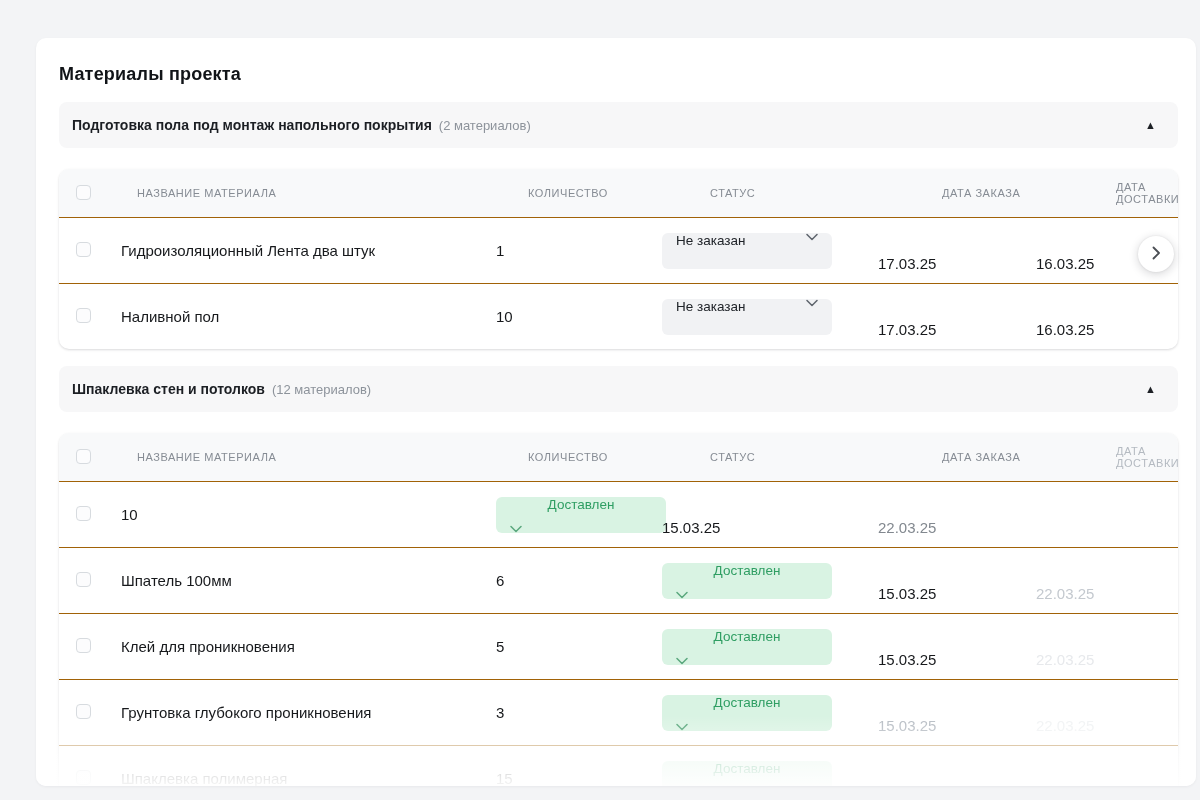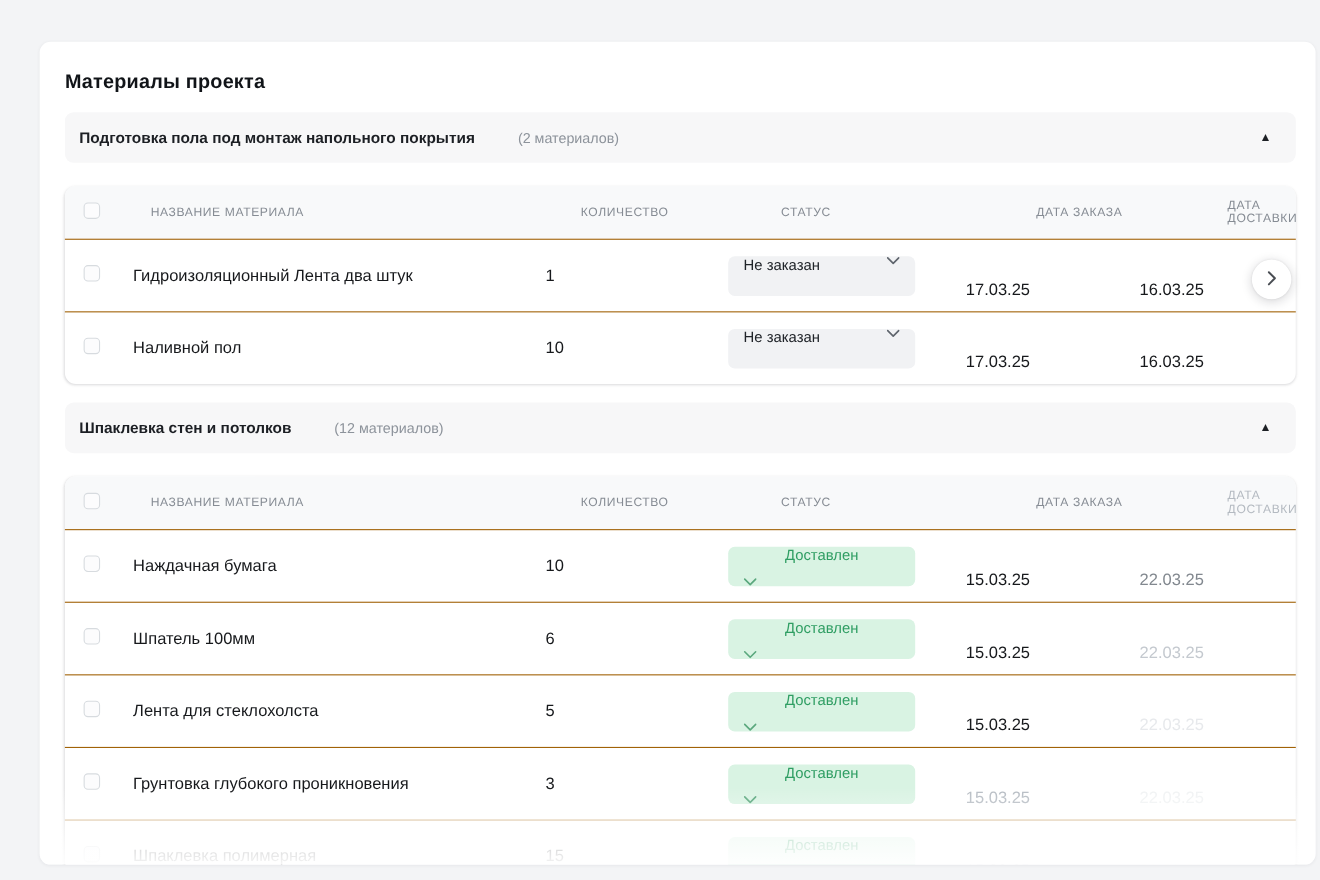--- a/index.html
+++ b/index.html
@@ -38,7 +38,6 @@
     padding: 0 18px 0 13px;
     margin-bottom: 21px;
     cursor: pointer;
-    gap: 32px;
   }
   .section-title { font-size: 14px; font-weight: bold; color: #1c1f24; }
   .section-count { font-size: 13px; color: #8d939b; margin-left: 7px; }

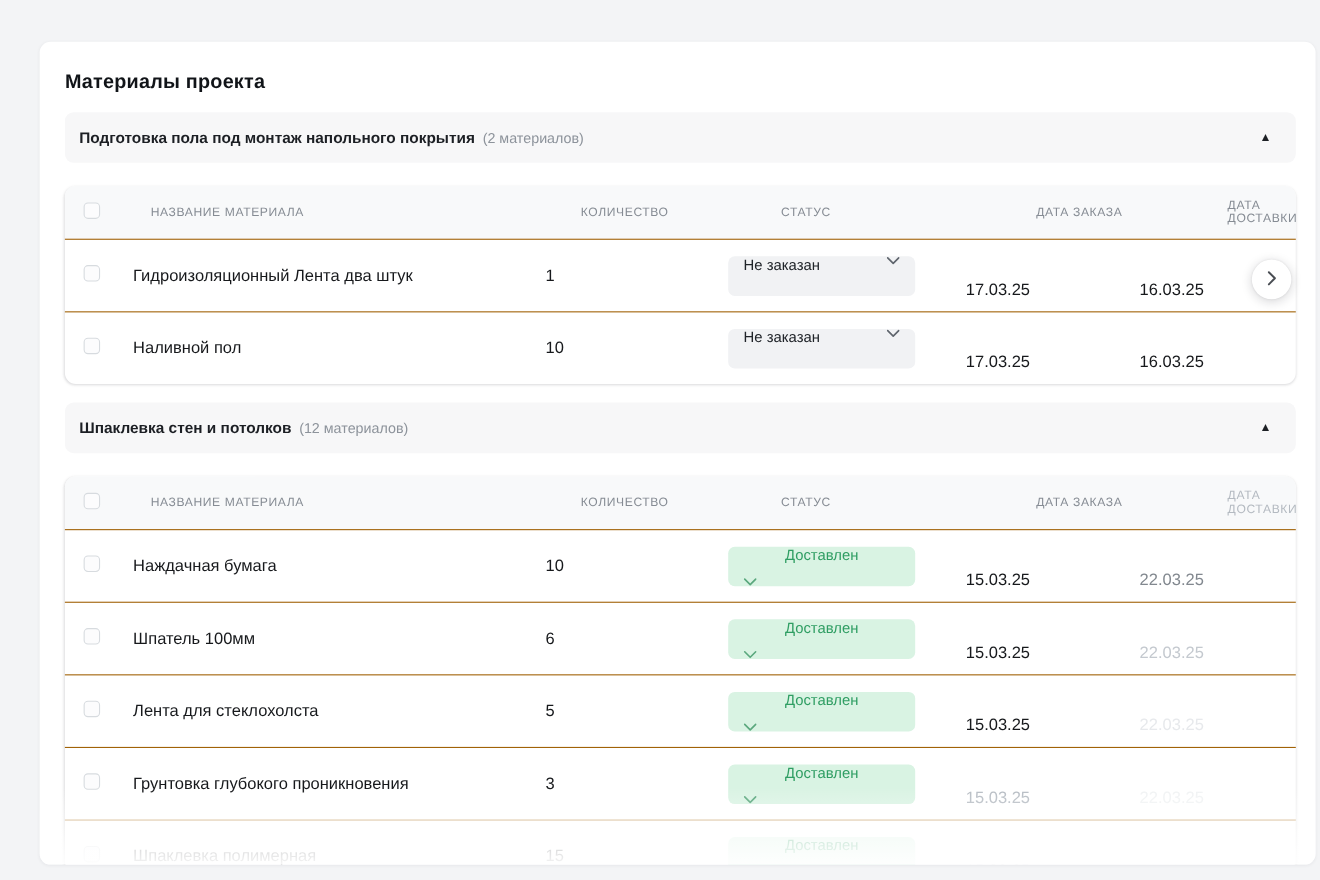--- a/index.html
+++ b/index.html
@@ -210,7 +210,6 @@
 
     <div class="trow">
       <span><span class="cb"></span></span>
-      <span>Наждачная бумага</span>
       <span>10</span>
       <span>
         <button class="pill pill-green">

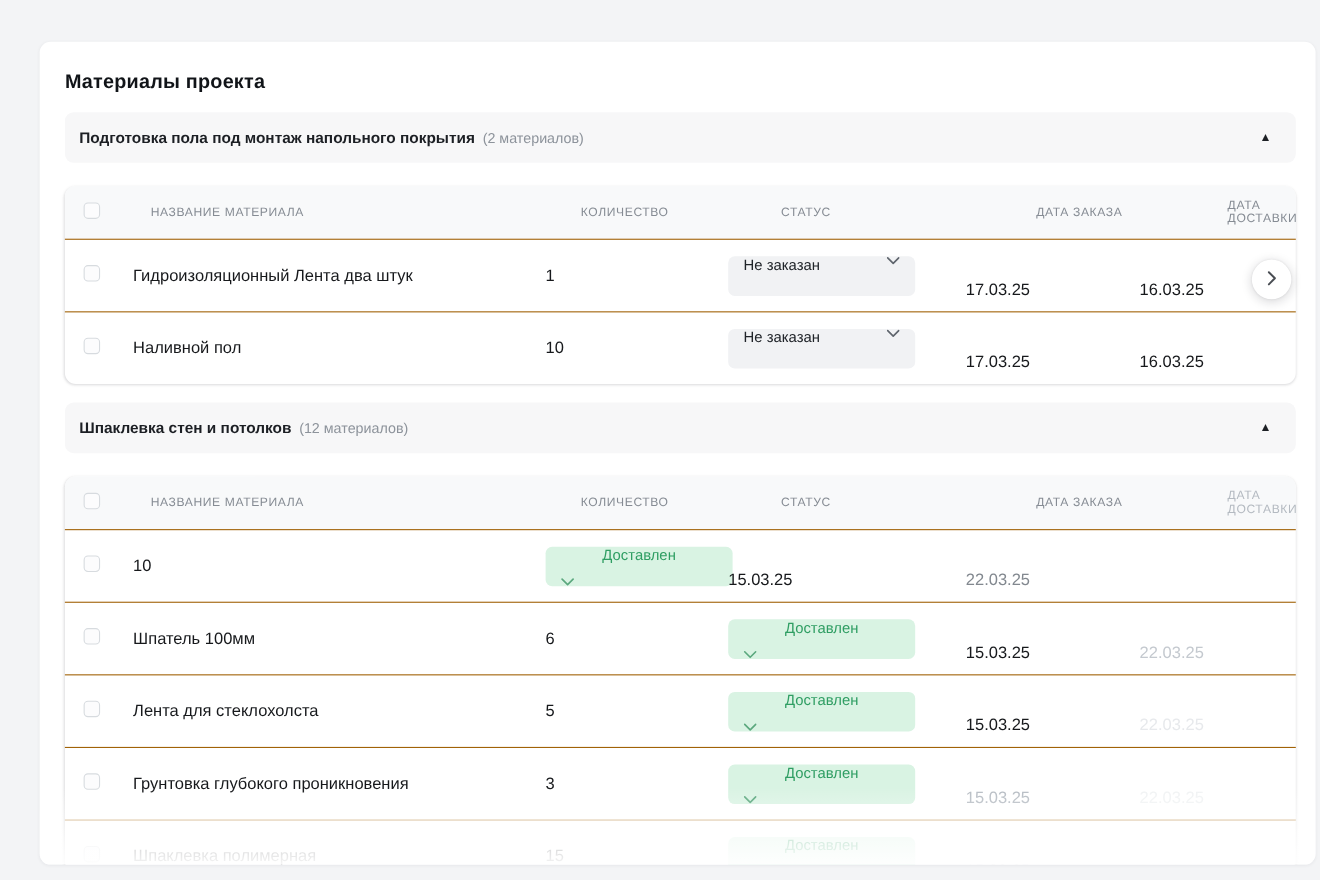--- a/index.html
+++ b/index.html
@@ -245,7 +245,7 @@
 
     <div class="trow">
       <span><span class="cb"></span></span>
-      <span>Лента для стеклохолста</span>
+      <span>Клей для проникновения</span>
       <span>5</span>
       <span>
         <button class="pill pill-green">

